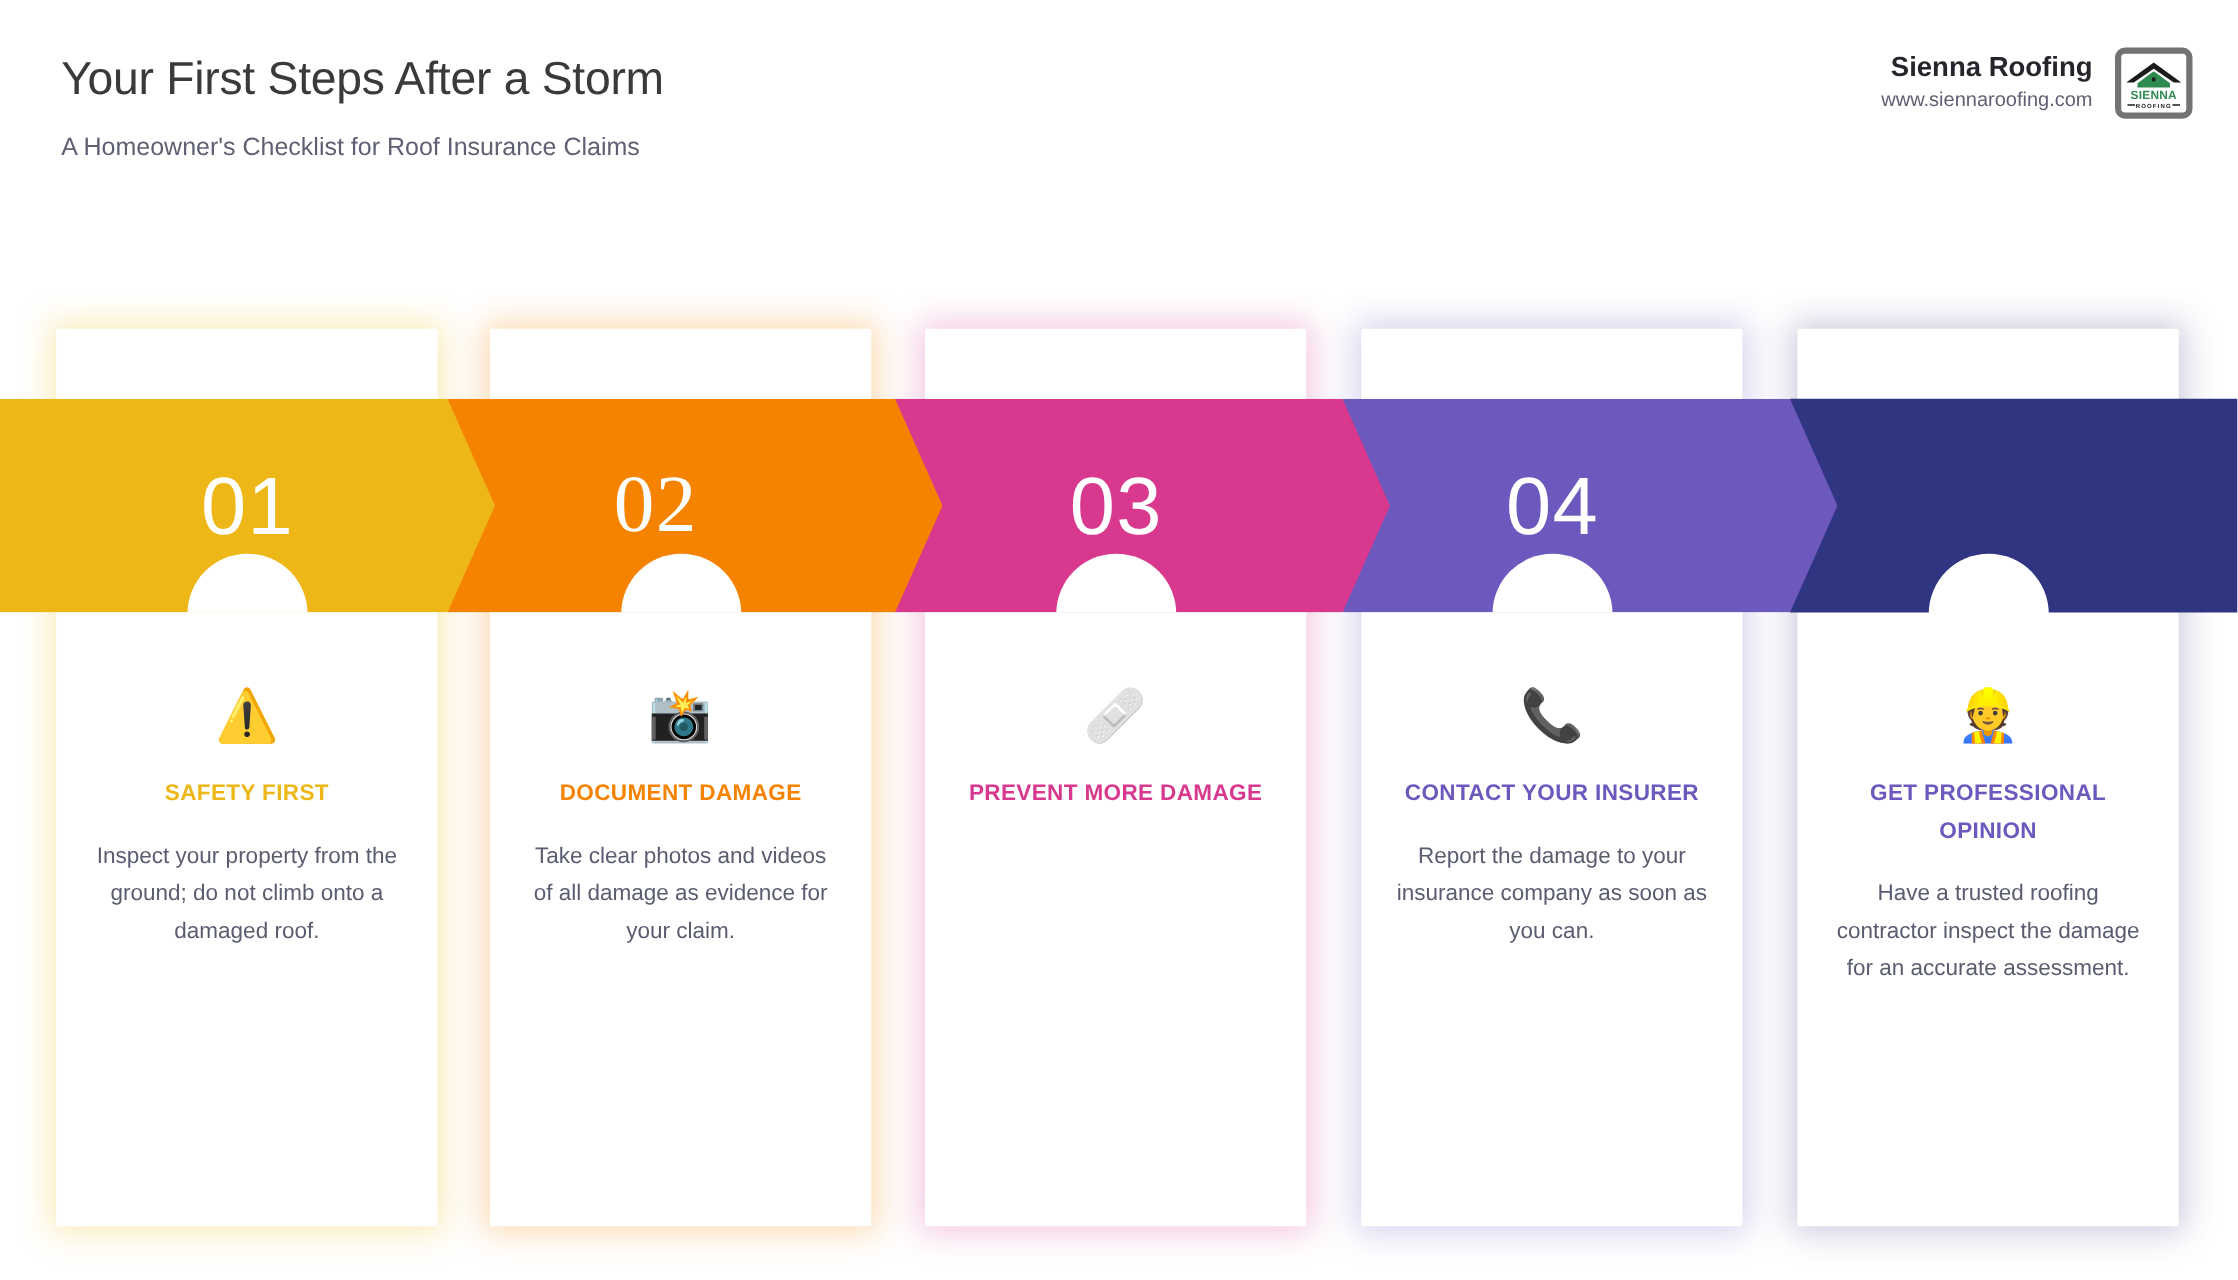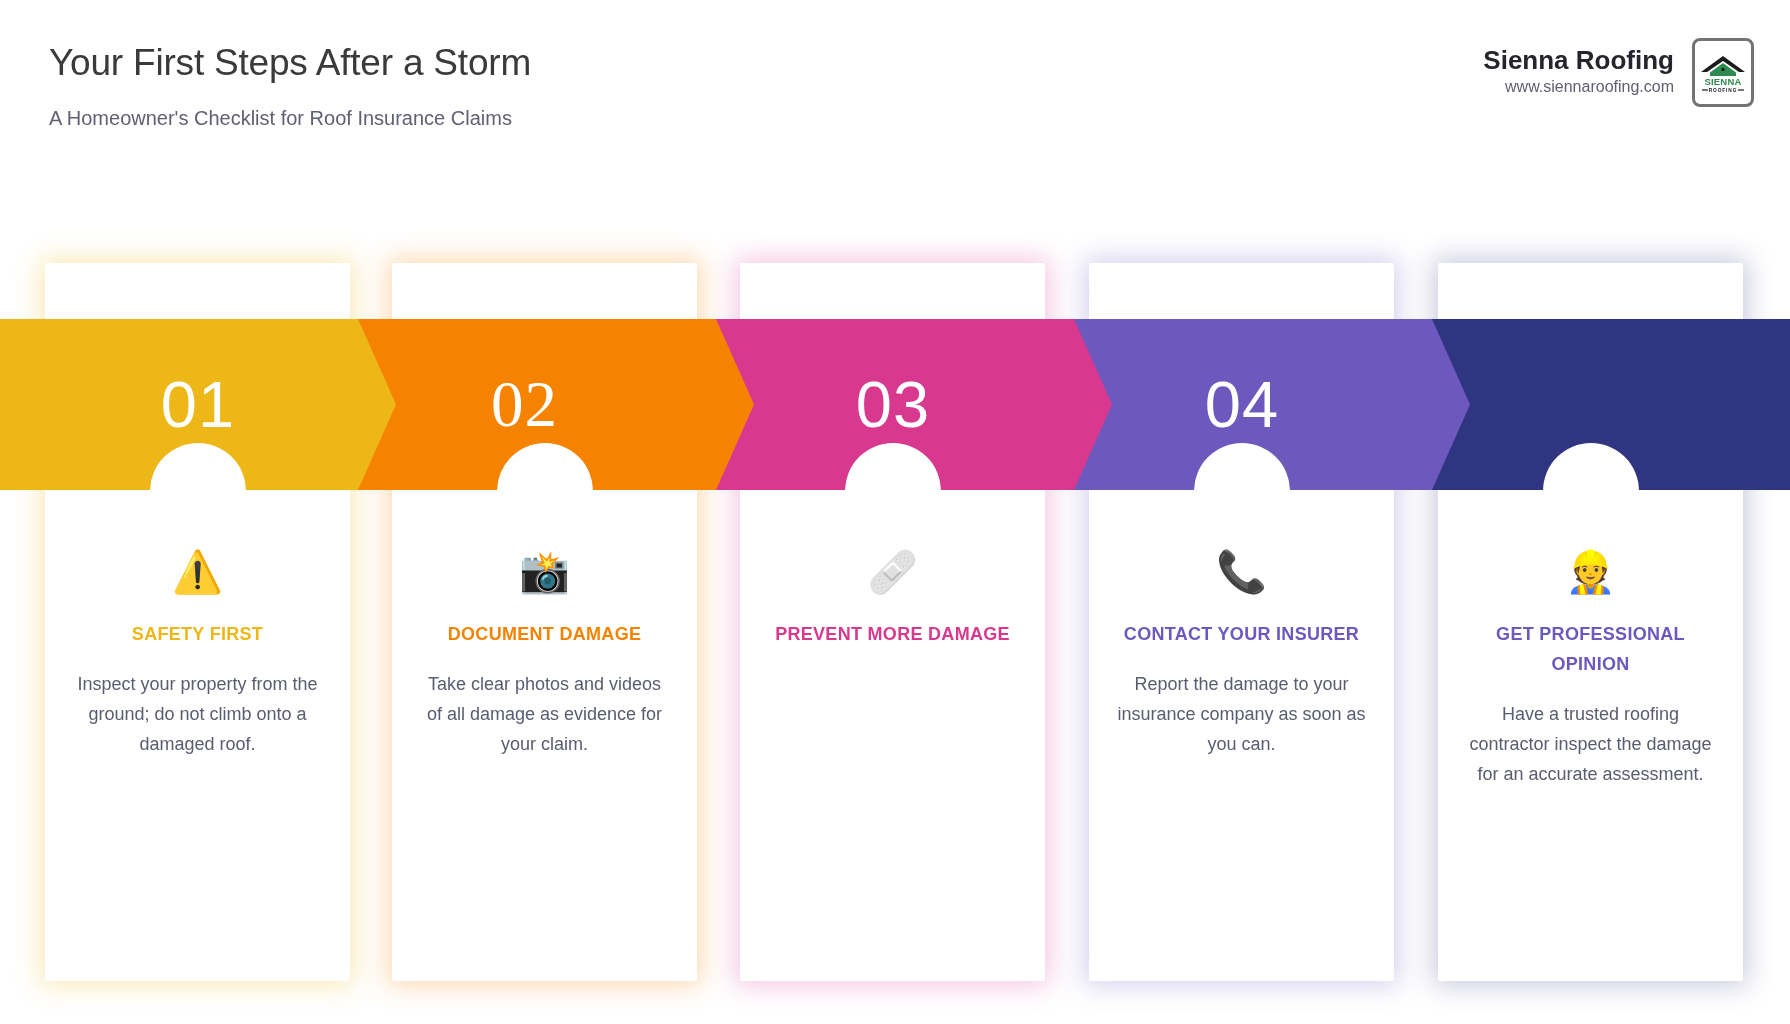--- a/index.html
+++ b/index.html
@@ -63,7 +63,7 @@
   #brand-text { text-align: right; }
 
   #brand-name {
-    font-size: 26px;
+    font-size: 22px;
     font-weight: 700;
     color: #26252b;
     line-height: 26px;

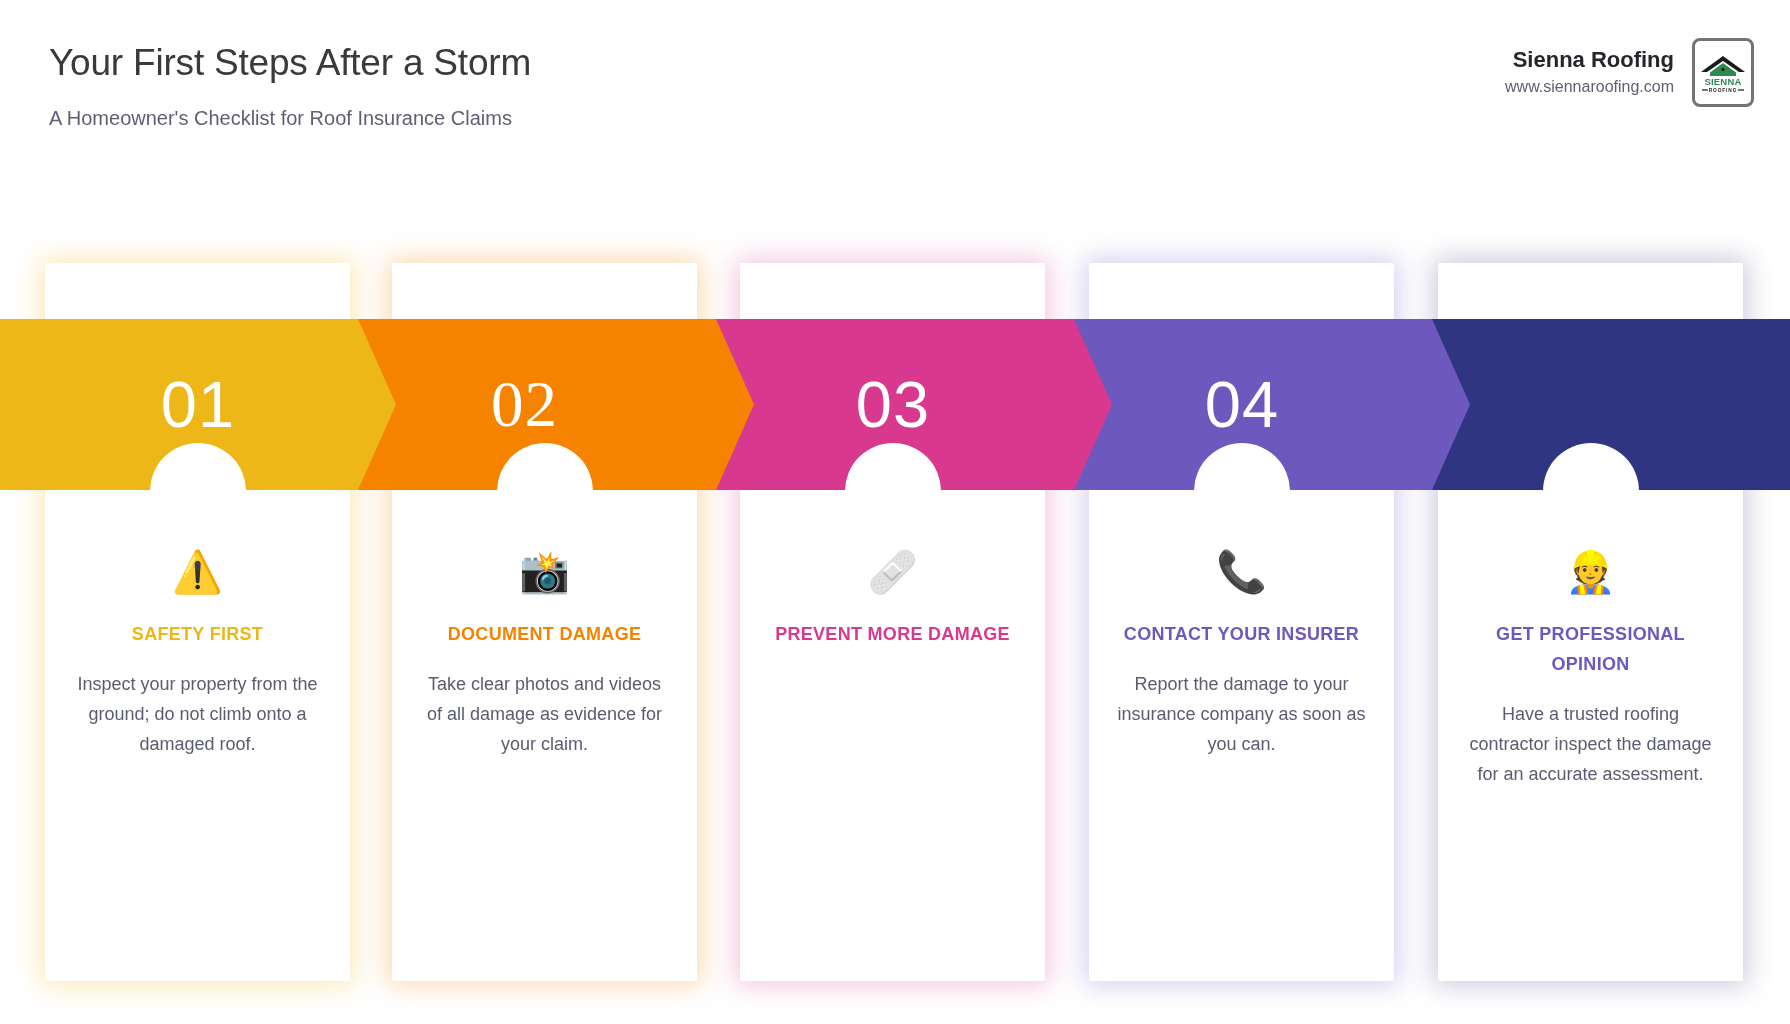--- a/index.html
+++ b/index.html
@@ -80,8 +80,8 @@
 
   #brand-logo {
     width: 62px;
-    height: 69px;
-    border: 3px solid #737373;
+    height: 57px;
+    border: 5px solid #737373;
     border-radius: 8px;
     background: #ffffff;
     display: flex;

